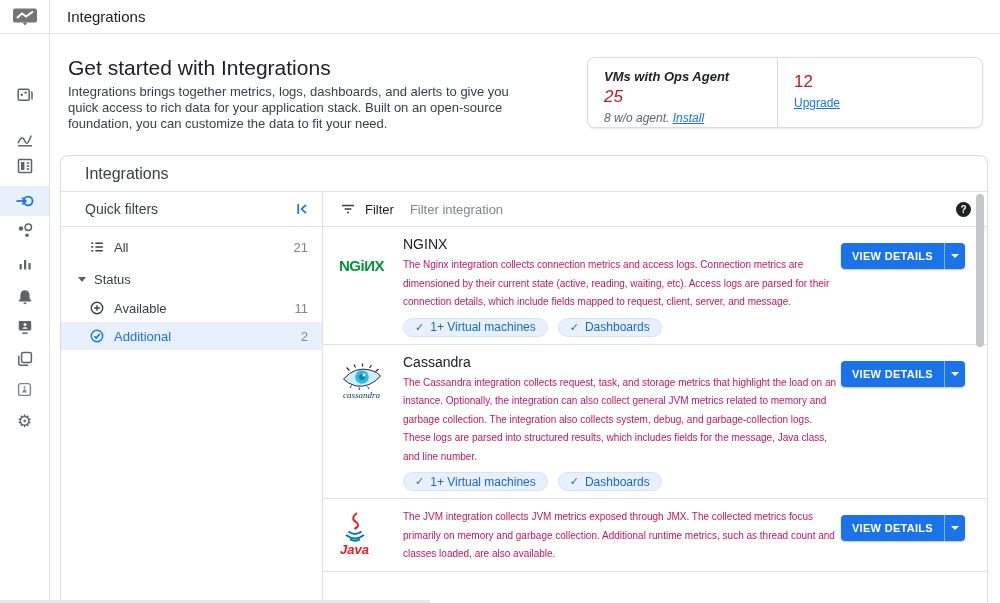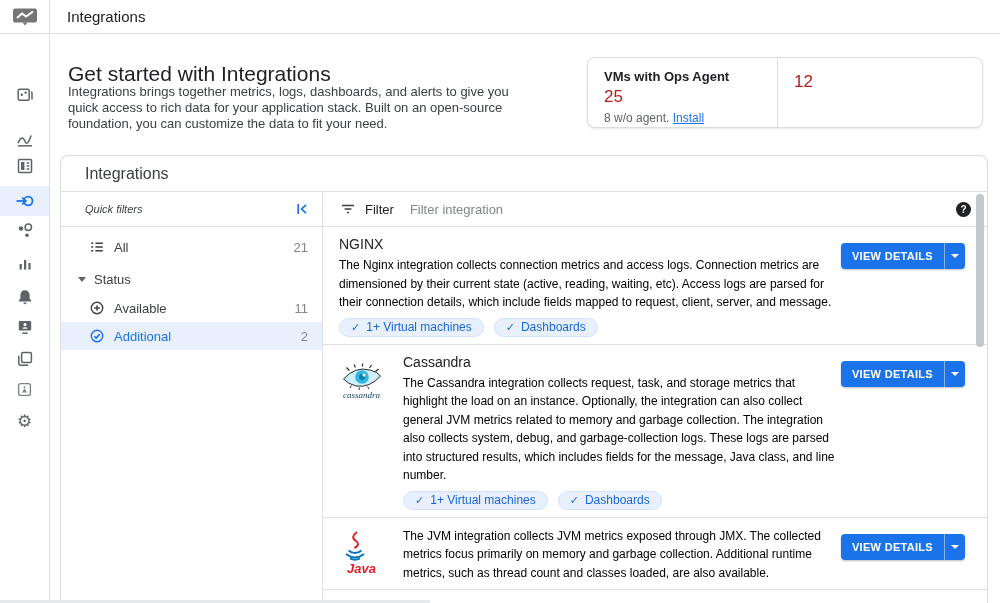--- a/index.html
+++ b/index.html
@@ -23,7 +23,7 @@
   .gear-glyph { font-family:"DejaVu Sans", sans-serif; font-size:17px; color:#5f6368; line-height:1; }
 
   
-  .intro-title { position:absolute; left:68px; top:62px; font-size:21px; font-weight:400; color:#202124; }
+  .intro-title { position:absolute; left:68px; top:56px; font-size:21px; font-weight:400; color:#202124; }
   .intro-desc  { position:absolute; left:68px; top:84px; width:468px; font-size:13px;
     line-height:16px; color:#3c4043; }
 

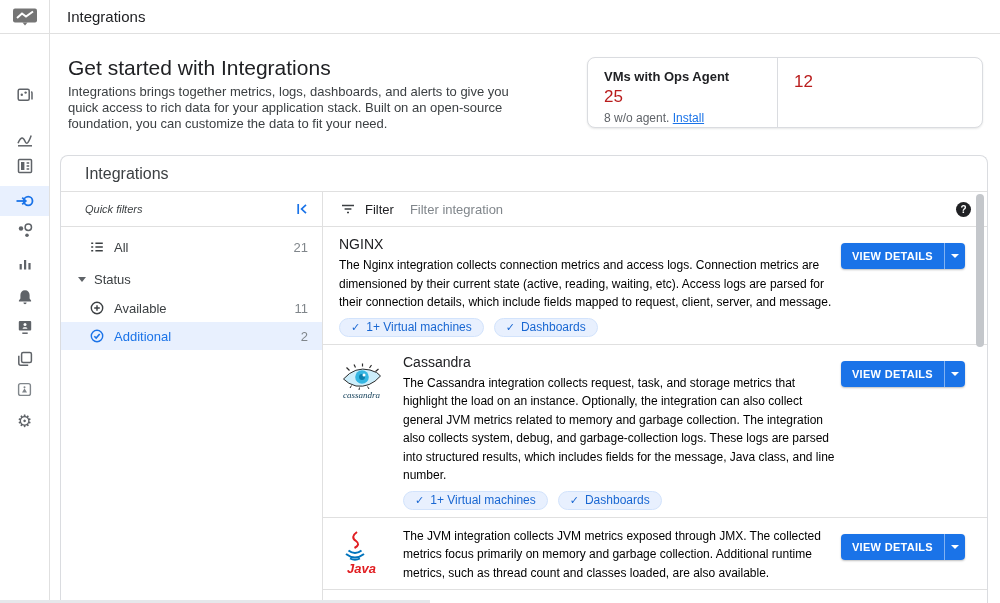--- a/index.html
+++ b/index.html
@@ -32,7 +32,7 @@
     border:1px solid #dadce0; border-radius:8px; box-shadow:0 1px 2px rgba(60,64,67,.12);
     display:flex; overflow:hidden; }
   .vm-col { padding:11px 0 0 16px; }
-  .vm-col1 { width:189px; }
+  .vm-col1 { width:189px;font-style:italic; }
   .vm-col2 { flex:1; border-left:1px solid #dadce0; }
   .vm-title { font-size:13px; font-weight:700; color:#202124; }
   .vm-count { font-size:17px; color:#b91c1c; margin-top:3px; }

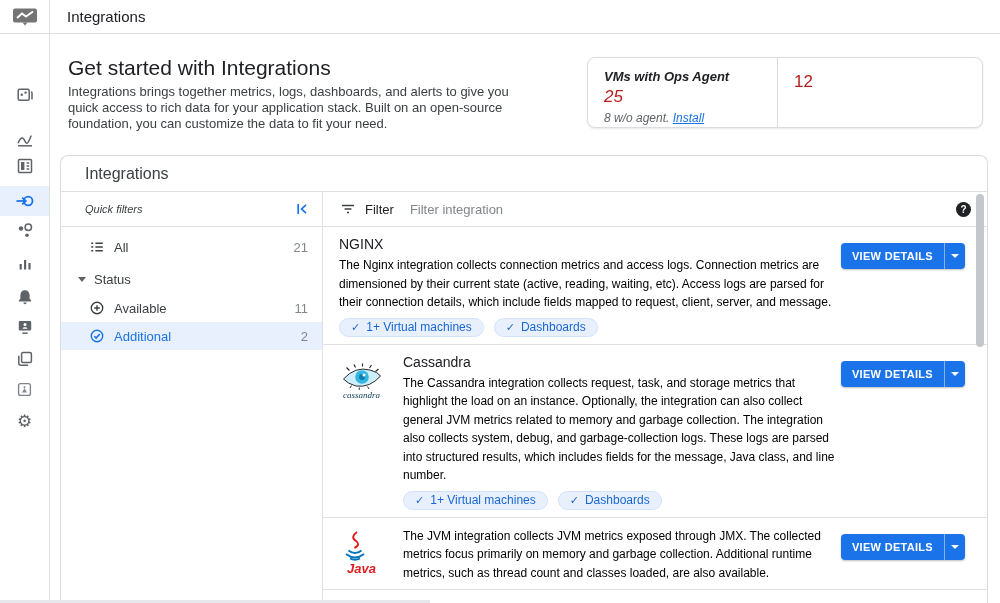--- a/index.html
+++ b/index.html
@@ -204,6 +204,9 @@
     </div>
     <div class="vm-col vm-col2">
       <div class="vm-count">12</div>
+      <div class="vm-note">
+        <span class="vm-link">Upgrade</span>
+      </div>
     </div>
   </div>
 

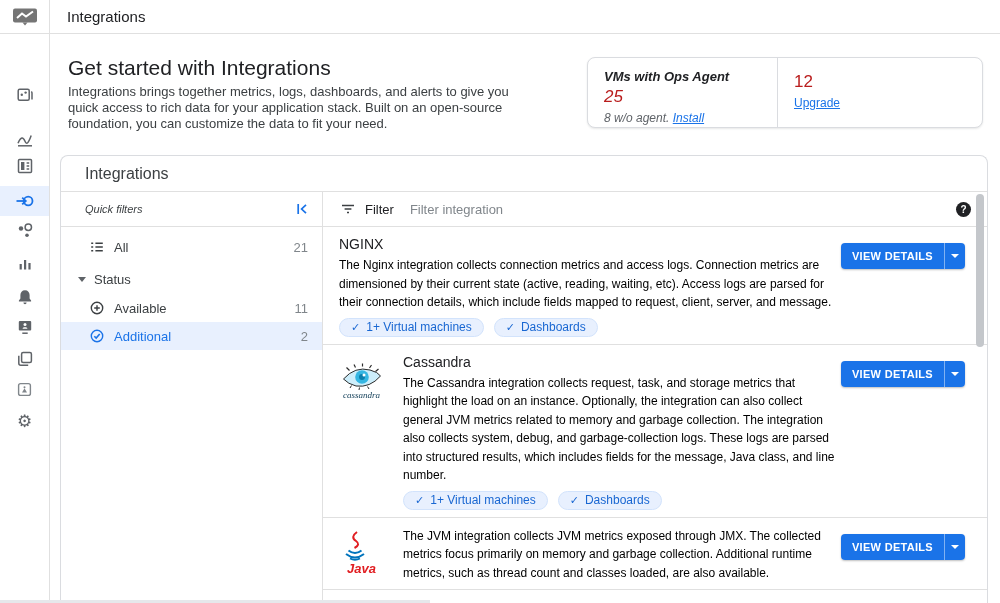--- a/index.html
+++ b/index.html
@@ -50,7 +50,7 @@
   .qf-col { width:262px; flex:none; border-right:1px solid #e0e0e0; }
   .qf-header { height:35px; display:flex; align-items:center; padding:0 12px 0 24px;
     border-bottom:1px solid #e0e0e0; }
-  .qf-header-label { font-size:11px; font-weight:500; color:#3c4043;font-style:italic; }
+  .qf-header-label { font-size:14px; font-weight:500; color:#3c4043; }
   .collapse-btn { margin-left:auto; display:flex; cursor:pointer; }
   .qf-list { padding-top:6px; }
   .qf-row { display:flex; align-items:center; height:28px; padding:0 14px 0 28px; cursor:pointer; }

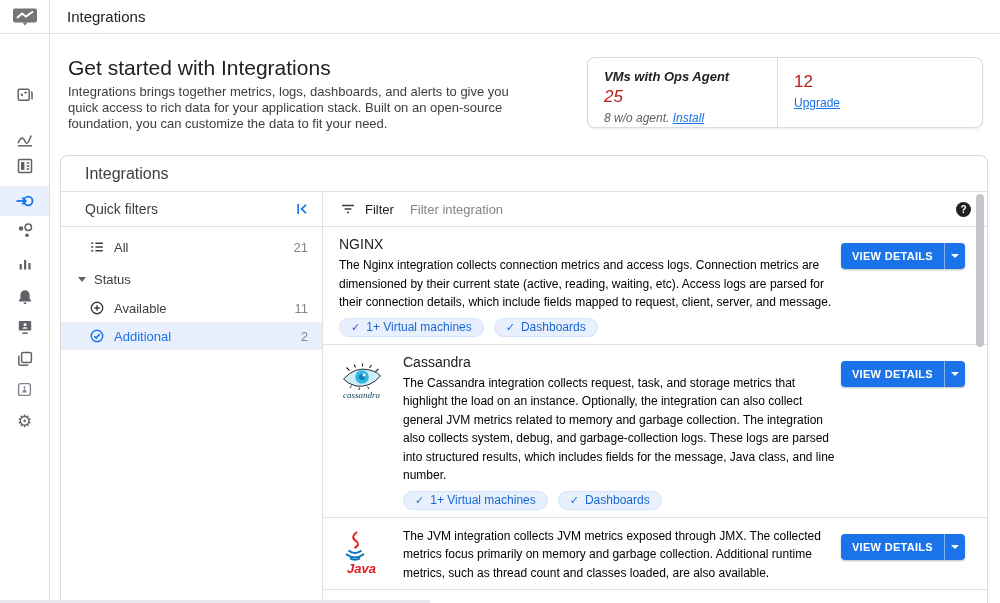--- a/index.html
+++ b/index.html
@@ -273,6 +273,9 @@
         </div>
 
         <div class="int-card">
+          <div class="int-logo">
+            <span class="nginx-wordmark">NGiИX</span>
+          </div>
           <div class="int-content">
             <div class="int-name">NGINX</div>
             <div class="int-desc">The Nginx integration collects connection metrics and access logs. Connection metrics are dimensioned by their current state (active, reading, waiting, etc). Access logs are parsed for their connection details, which include fields mapped to request, client, server, and message.</div>

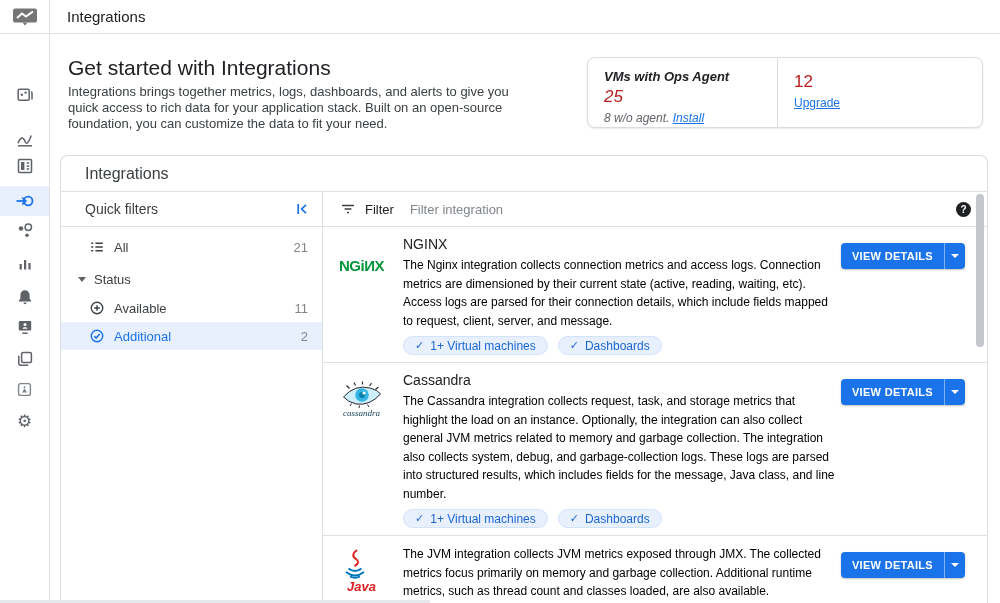--- a/index.html
+++ b/index.html
@@ -81,7 +81,7 @@
   .java-text { color:#e11e22; font-size:13px; font-weight:700; font-style:italic; margin-left:8px; }
   .int-content { width:500px; padding-top:2px; }
   .int-name { font-size:14px; line-height:17px; color:#202124; margin-bottom:3px; }
-  .int-desc { font-size:12px; line-height:18.5px; color:#000000; }
+  .int-desc { font-size:10px; line-height:18.5px; color:#be185d; }
   .badge-row { display:flex; gap:10px; margin-top:6px; }
   .badge { display:flex; align-items:center; height:19px; padding:0 11px; background:#e8f0fe;
     border:1px solid #d2e3fc; border-radius:10px; font-size:12px; color:#1967d2; }

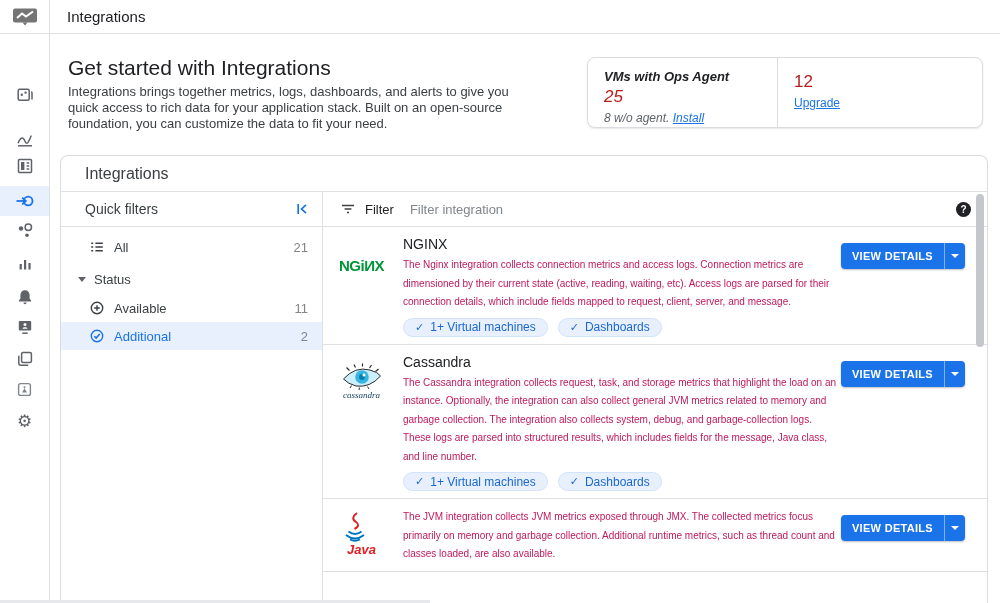--- a/index.html
+++ b/index.html
@@ -78,7 +78,7 @@
   .nginx-wordmark { color:#009639; font-weight:800; font-size:15px; letter-spacing:-0.5px; margin-top:23px; }
   .cassandra-text { font-size:9px; font-style:italic; color:#16425b;
     font-family:"Liberation Serif", serif; margin-left:4px; margin-top:-2px; }
-  .java-text { color:#e11e22; font-size:13px; font-weight:700; font-style:italic; margin-left:8px; }
+  .java-text { color:#e11e22; font-size:13px; font-weight:700; font-style:italic; margin-left:1px; }
   .int-content { width:500px; padding-top:2px; }
   .int-name { font-size:14px; line-height:17px; color:#202124; margin-bottom:3px; }
   .int-desc { font-size:10px; line-height:18.5px; color:#be185d; }

